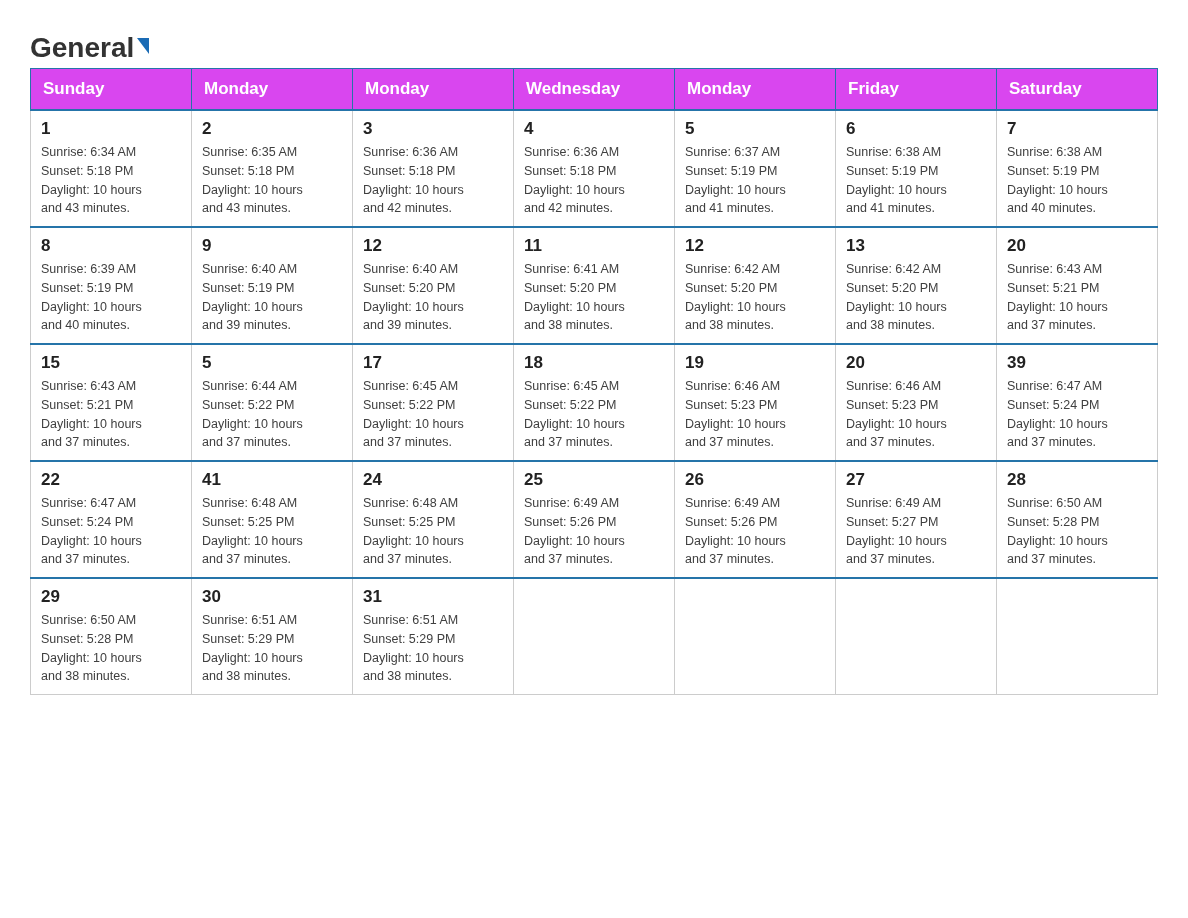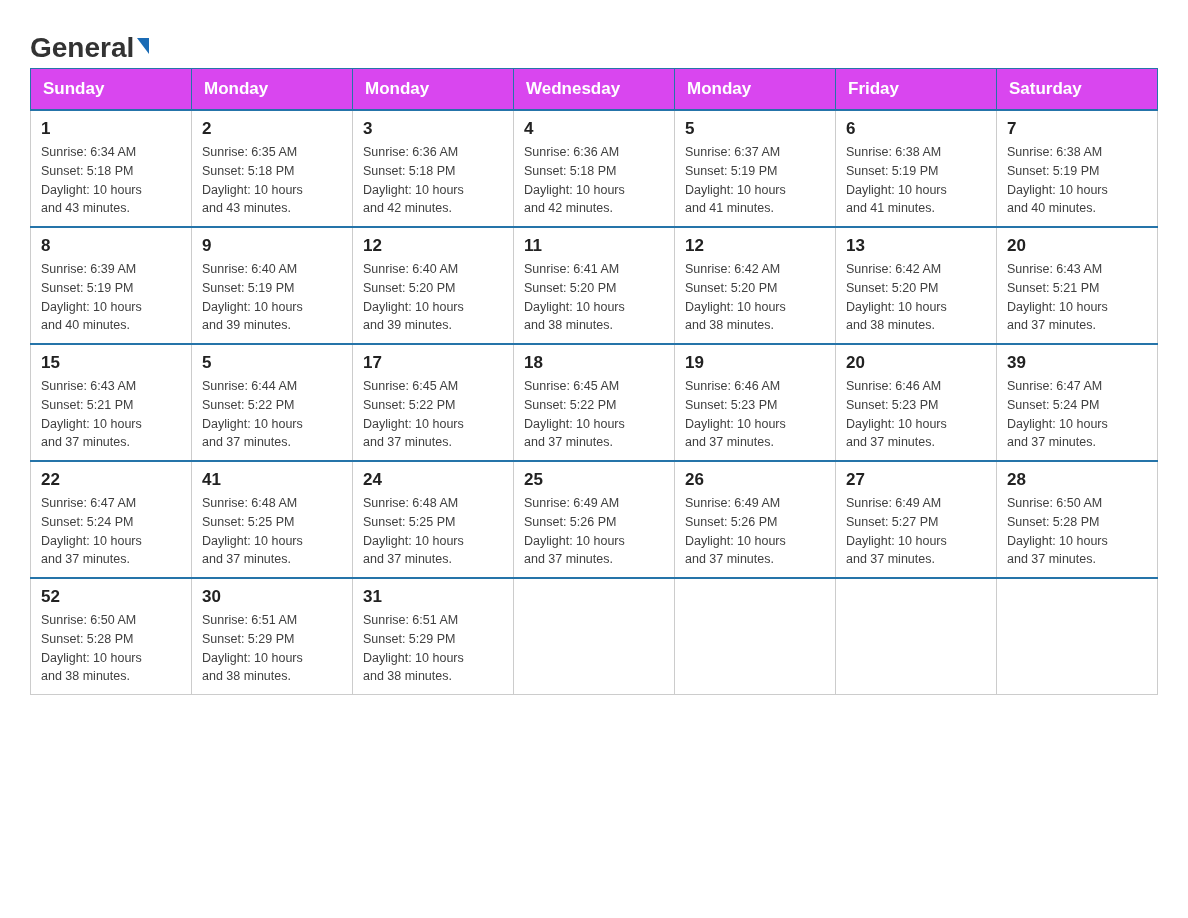--- a/index.html
+++ b/index.html
@@ -386,7 +386,7 @@
       </tr>
       <tr class="week-row">
         <td>
-        <span class="day-number">52</span>
+        <span class="day-number">29</span>
         <div class="day-info">
           Sunrise: 6:50 AM<br>
           Sunset: 5:28 PM<br>

